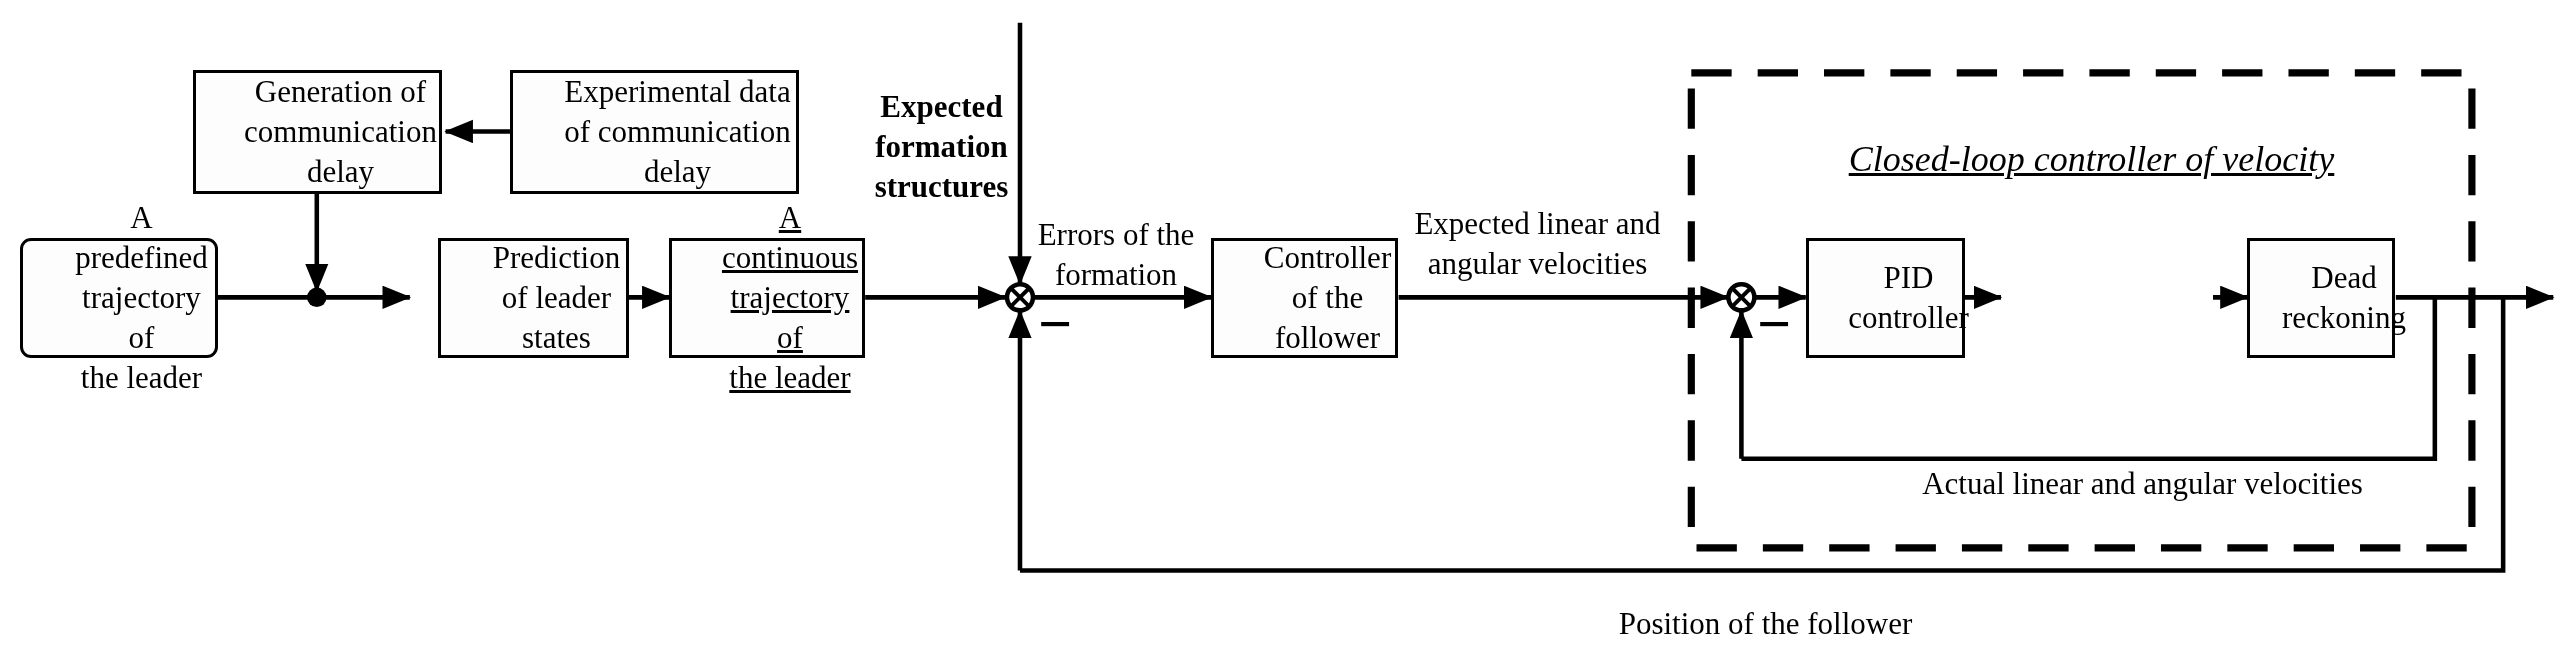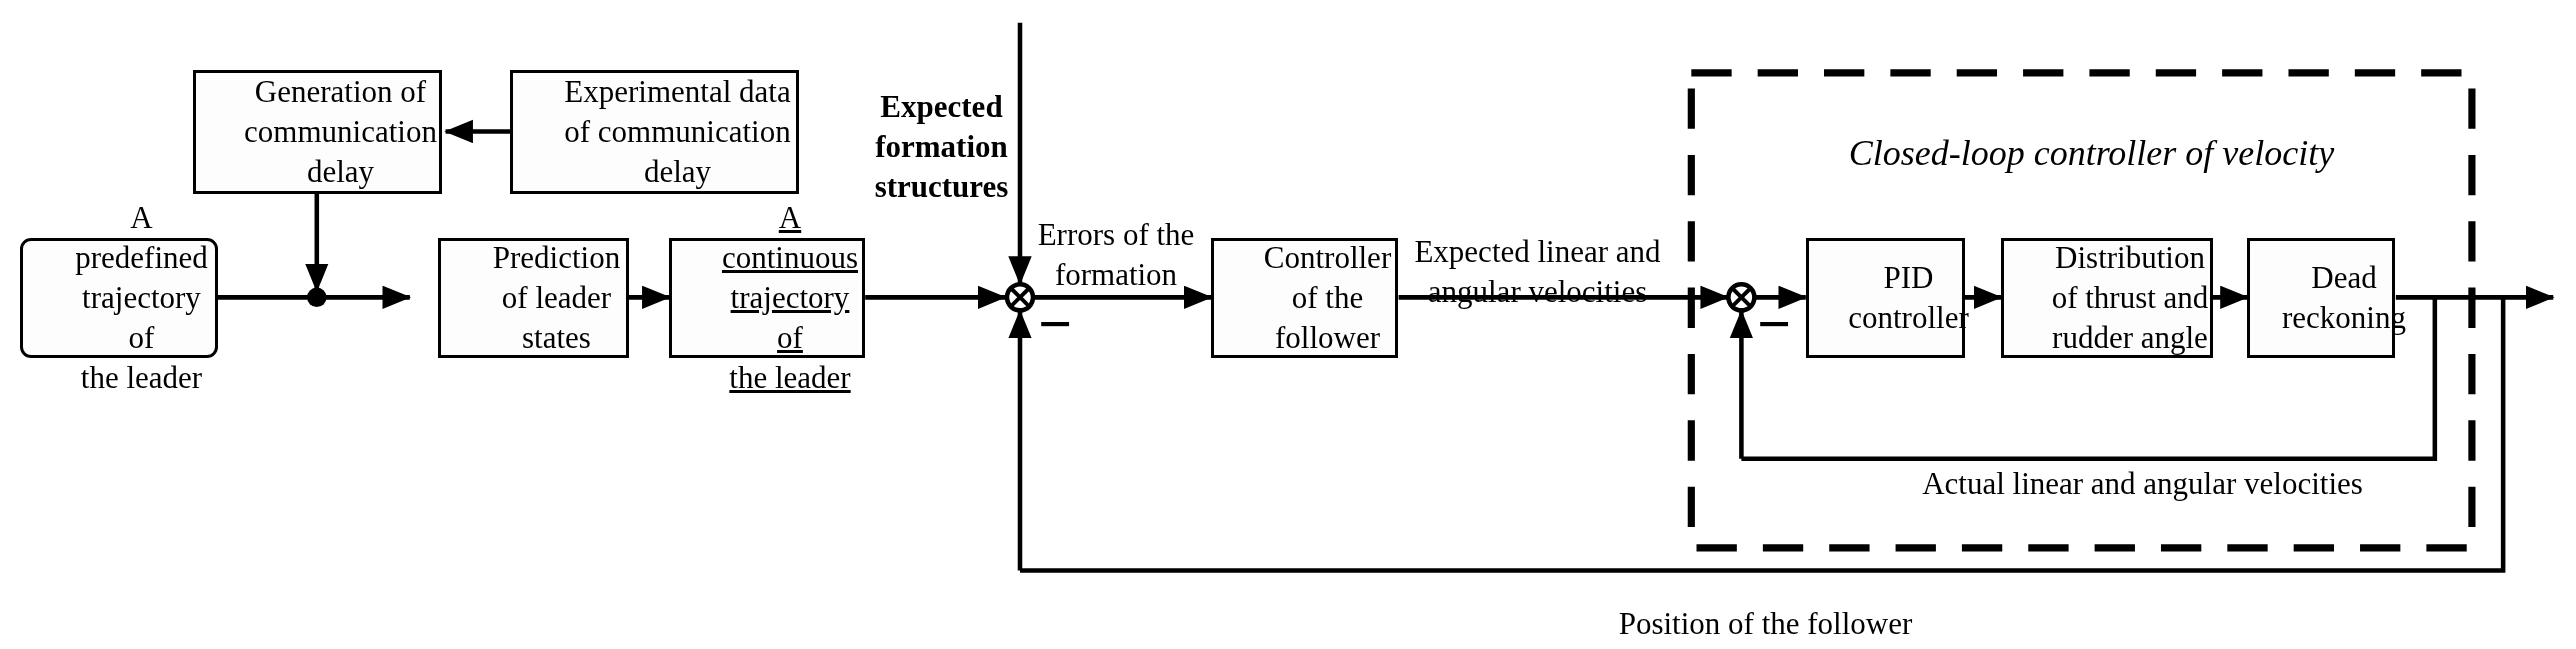--- a/index.html
+++ b/index.html
@@ -119,7 +119,7 @@
 
   <div class="flabel" style="left:1603px; top:604px; width:325px;">Position of the follower</div>
 
-  <div class="flabel loop-title" style="left:1799px; top:132px; width:585px;">Closed-loop controller of velocity</div>
+  <div class="flabel loop-title" style="left:1799px; top:138px; width:585px;text-decoration:underline;">Closed-loop controller of velocity</div>
 
   <span class="minus" style="left:1038px; top:294px;">−</span>
 

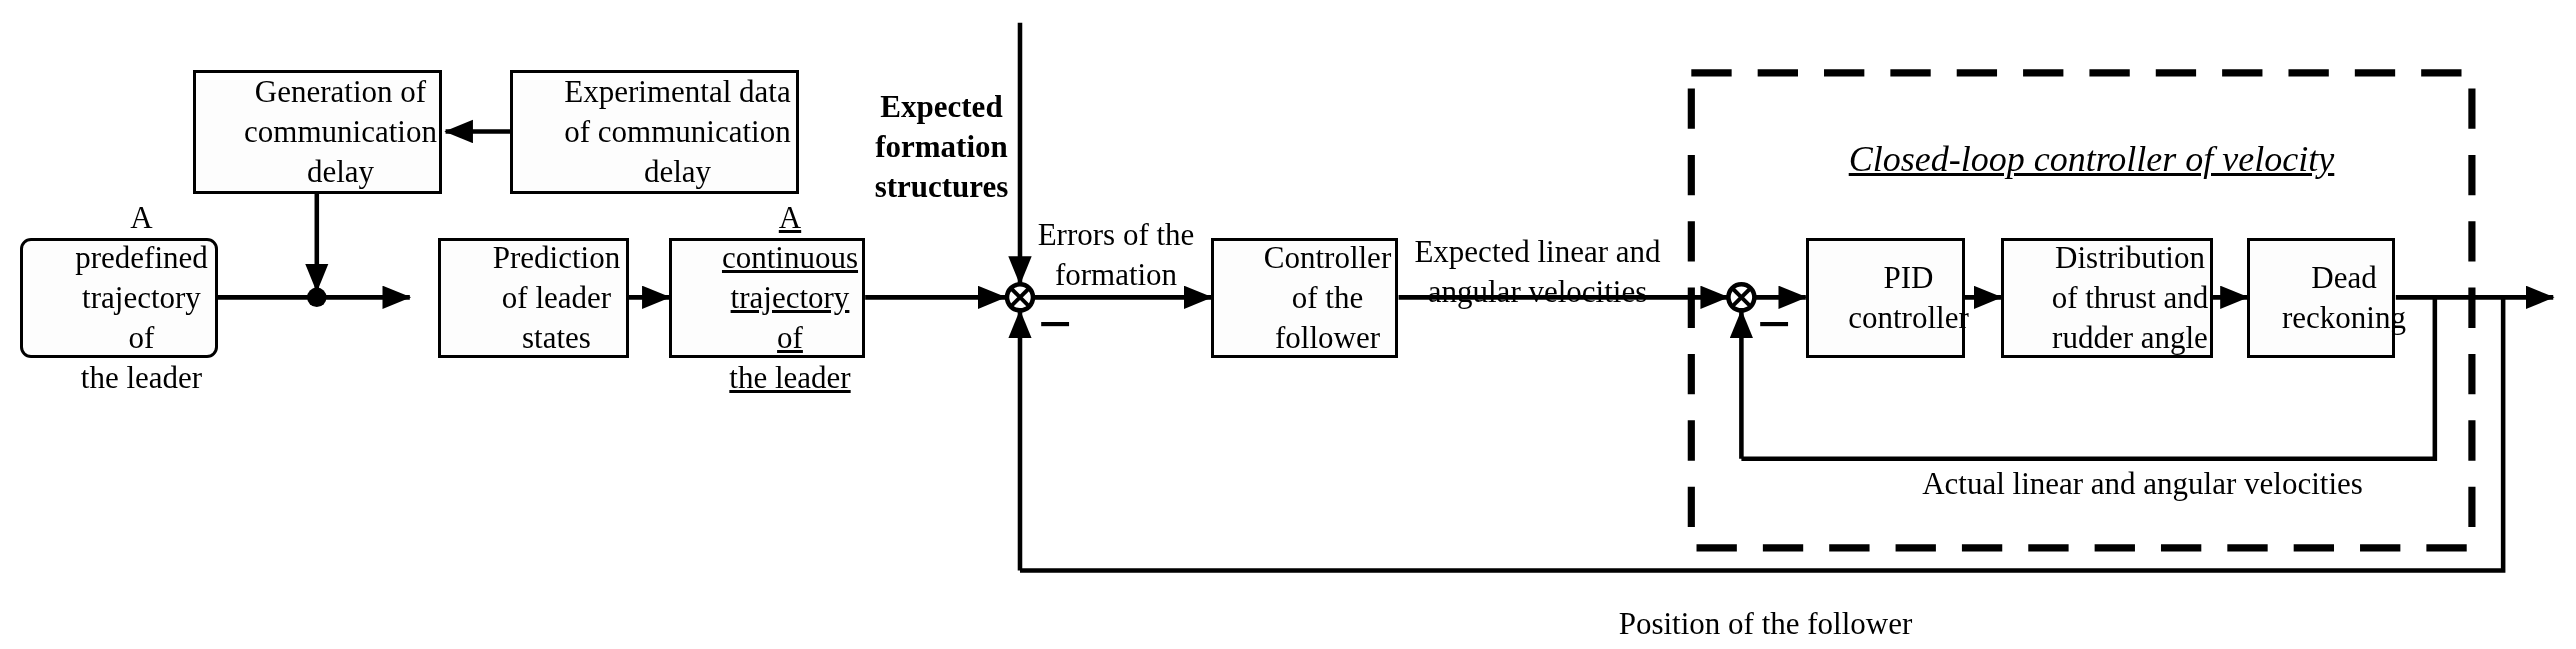--- a/index.html
+++ b/index.html
@@ -112,7 +112,7 @@
   <div class="flabel" style="left:986px; top:215px; width:260px;">Errors of the
 formation</div>
 
-  <div class="flabel" style="left:1375px; top:232px; width:325px;">Expected linear and
+  <div class="flabel" style="left:1375px; top:204px; width:325px;">Expected linear and
 angular velocities</div>
 
   <div class="flabel" style="left:1850px; top:464px; width:585px;">Actual linear and angular velocities</div>

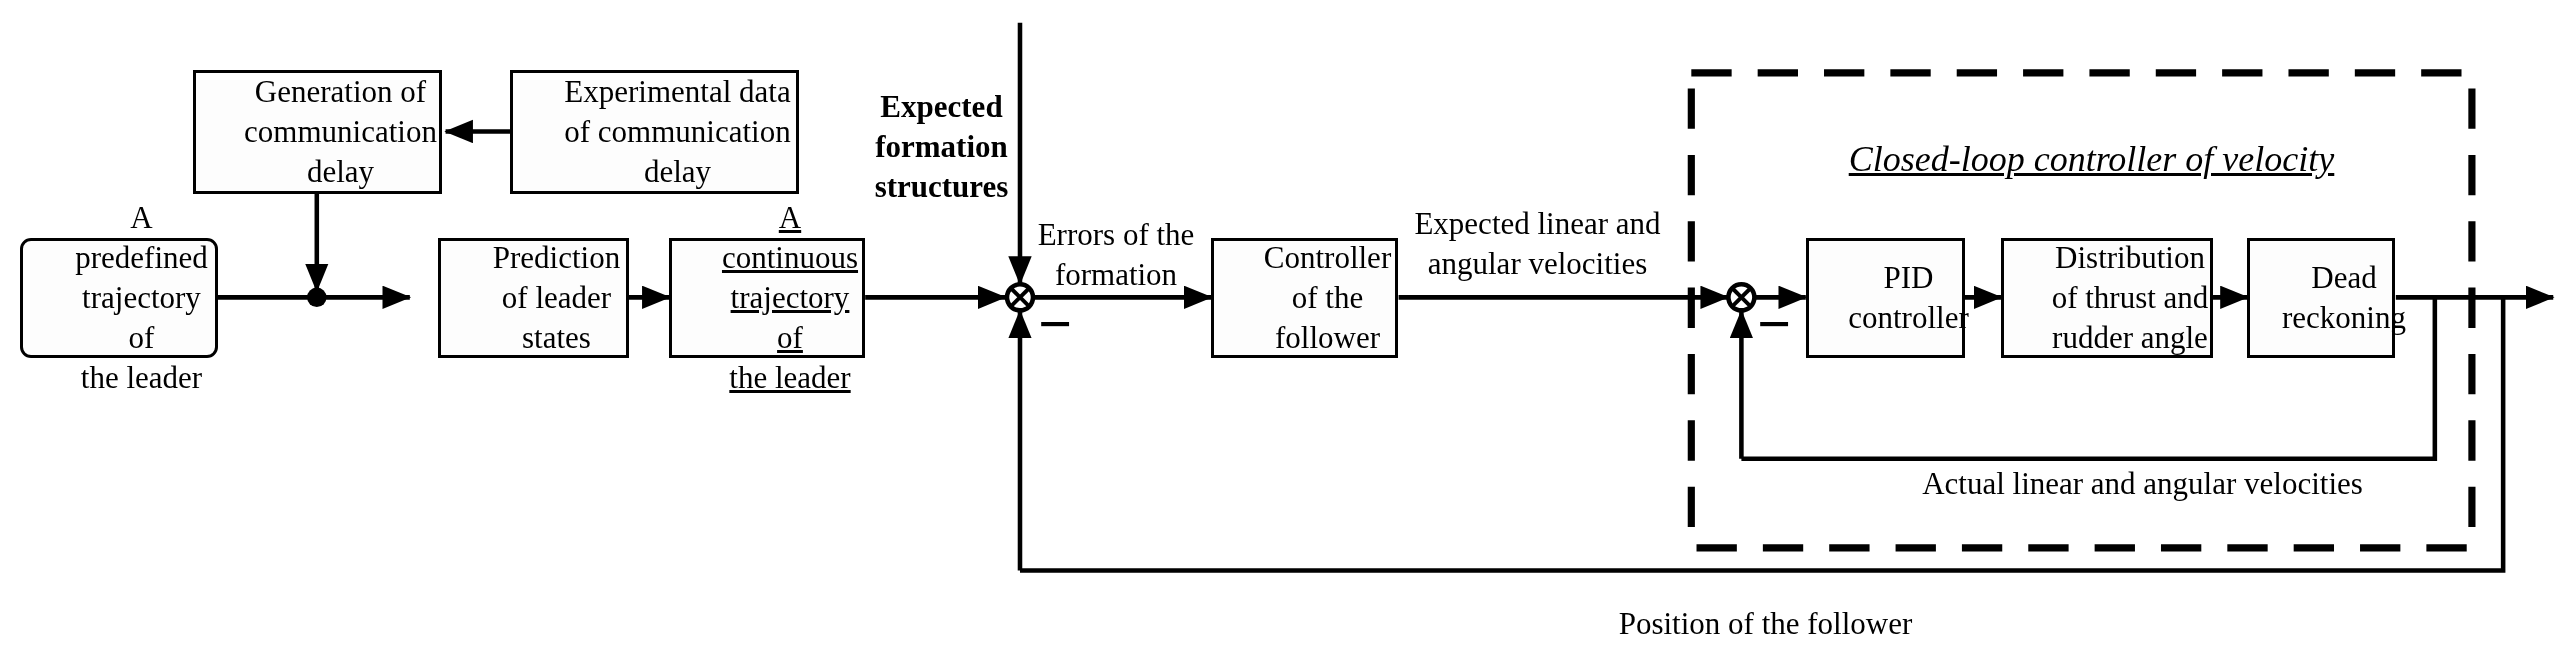--- a/index.html
+++ b/index.html
@@ -98,9 +98,6 @@
   <div class="box" style="left:1806px; top:238px; width:159px; height:120px;">PID
 controller</div>
 
-  <div class="box" style="left:2001px; top:238px; width:212px; height:120px;">Distribution
-of thrust and
-rudder angle</div>
 
   <div class="box" style="left:2247px; top:238px; width:148px; height:120px;">Dead
 reckoning</div>

